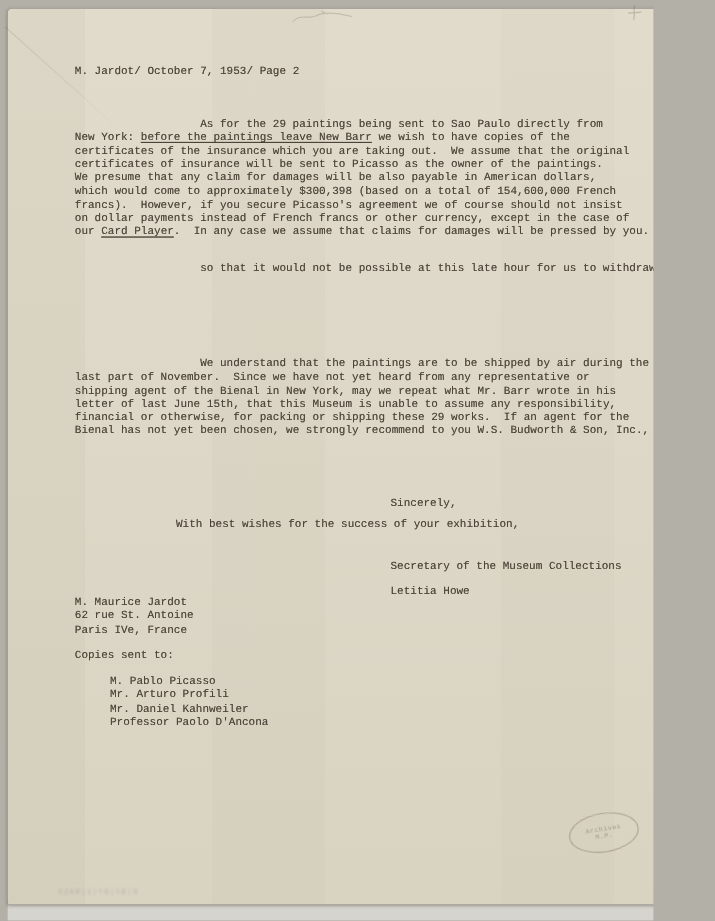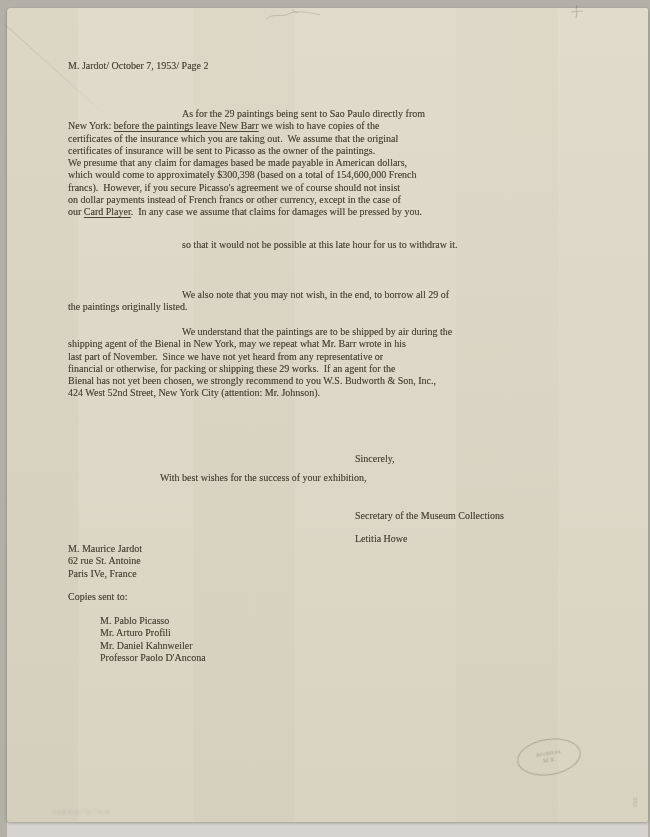--- a/index.html
+++ b/index.html
@@ -3,8 +3,8 @@
 <meta charset="utf-8">
 <style>
   html,body{margin:0;padding:0;background:#b3b0a8;}
-  .stage{position:relative;width:650px;height:837px;overflow:hidden;background:#b3b0a8;
-         font-family:Liberation Serif, serif;}
+  .stage{position:relative;width:594px;height:837px;overflow:hidden;background:#b3b0a8;
+         font-family:Liberation Mono, monospace;}
   .under-sheet{position:absolute;left:7px;top:822px;width:641px;height:15px;background:#d6d4ce;}
   .paper{position:absolute;left:7px;top:8px;width:641px;height:814px;border-radius:4px 2px 2px 2px;
          background:

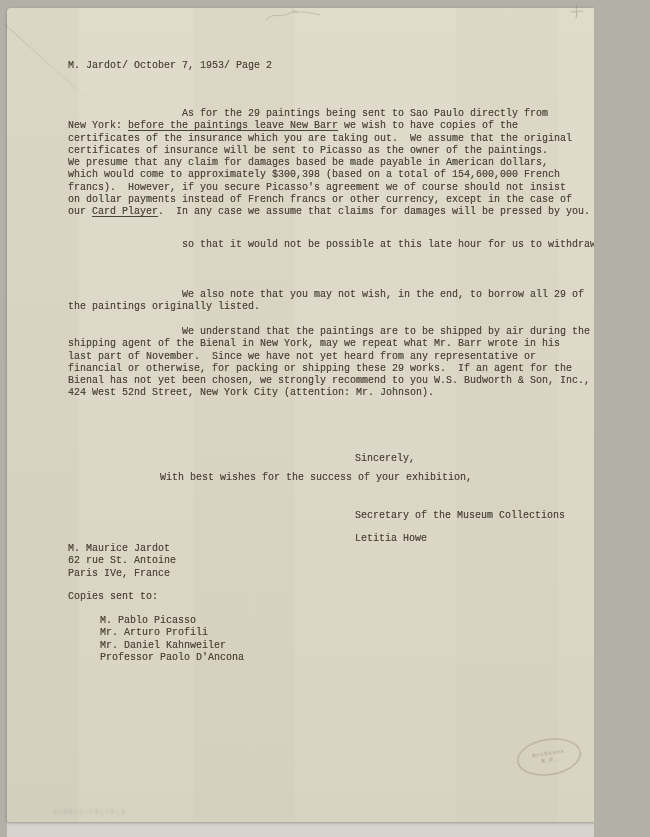--- a/index.html
+++ b/index.html
@@ -55,7 +55,7 @@
       <div class="tline"><span>New York: </span><span class="u">before the paintings leave New Barr</span><span> we wish to have copies of the</span></div>
       <div class="tline"><span>certificates of the insurance which you are taking out.  We assume that the original</span></div>
       <div class="tline"><span>certificates of insurance will be sent to Picasso as the owner of the paintings.</span></div>
-      <div class="tline"><span>We presume that any claim for damages based be made payable in American dollars,</span></div>
+      <div class="tline"><span>We presume that any claim for damages will be also payable in American dollars,</span></div>
       <div class="tline"><span>which would come to approximately $300,398 (based on a total of 154,600,000 French</span></div>
       <div class="tline"><span>francs).  However, if you secure Picasso's agreement we of course should not insist</span></div>
       <div class="tline"><span>on dollar payments instead of French francs or other currency, except in the case of</span></div>

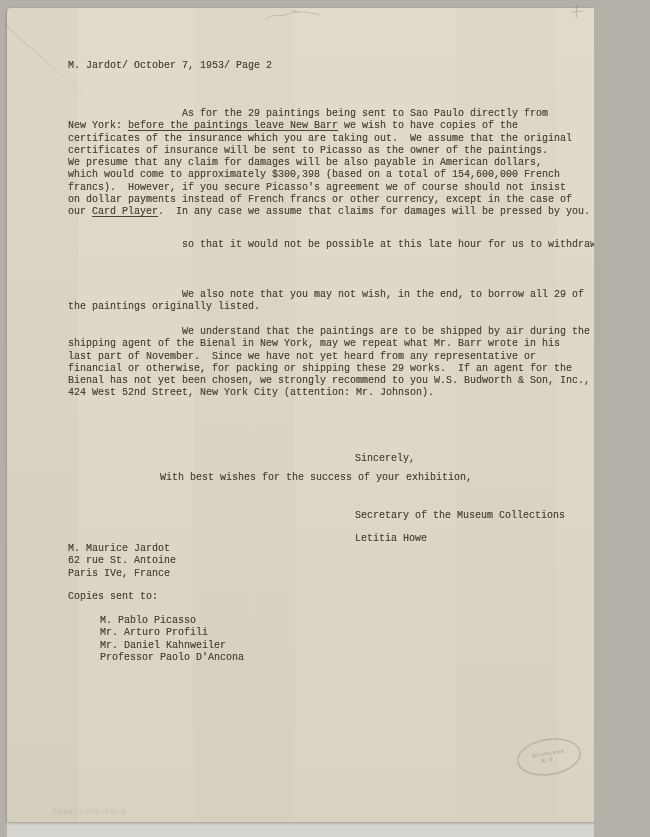--- a/index.html
+++ b/index.html
@@ -66,10 +66,6 @@
       <div class="tline"><span>so that it would not be possible at this late hour for us to withdraw it.</span></div>
     </div>
 
-  <div class="block ink para" style="left:68px;top:289px;">
-      <div class="tline"><span>We also note that you may not wish, in the end, to borrow all 29 of</span></div>
-      <div class="tline"><span>the paintings originally listed.</span></div>
-    </div>
 
   <div class="block ink para" style="left:68px;top:326px;">
       <div class="tline"><span>We understand that the paintings are to be shipped by air during the</span></div>

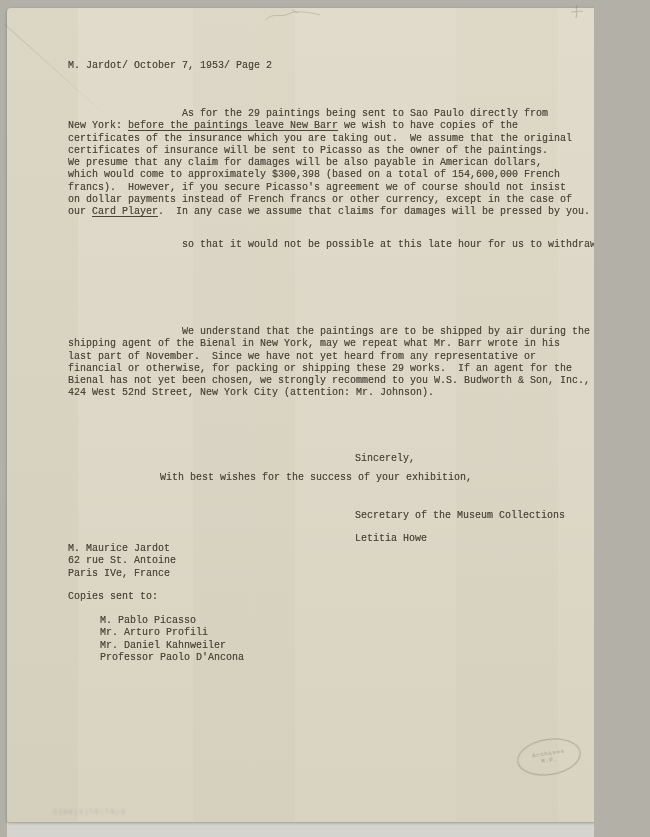--- a/index.html
+++ b/index.html
@@ -69,8 +69,8 @@
 
   <div class="block ink para" style="left:68px;top:326px;">
       <div class="tline"><span>We understand that the paintings are to be shipped by air during the</span></div>
+      <div class="tline"><span>last part of November.  Since we have not yet heard from any representative or</span></div>
       <div class="tline"><span>shipping agent of the Bienal in New York, may we repeat what Mr. Barr wrote in his</span></div>
-      <div class="tline"><span>last part of November.  Since we have not yet heard from any representative or</span></div>
       <div class="tline"><span>financial or otherwise, for packing or shipping these 29 works.  If an agent for the</span></div>
       <div class="tline"><span>Bienal has not yet been chosen, we strongly recommend to you W.S. Budworth &amp; Son, Inc.,</span></div>
       <div class="tline"><span>424 West 52nd Street, New York City (attention: Mr. Johnson).</span></div>

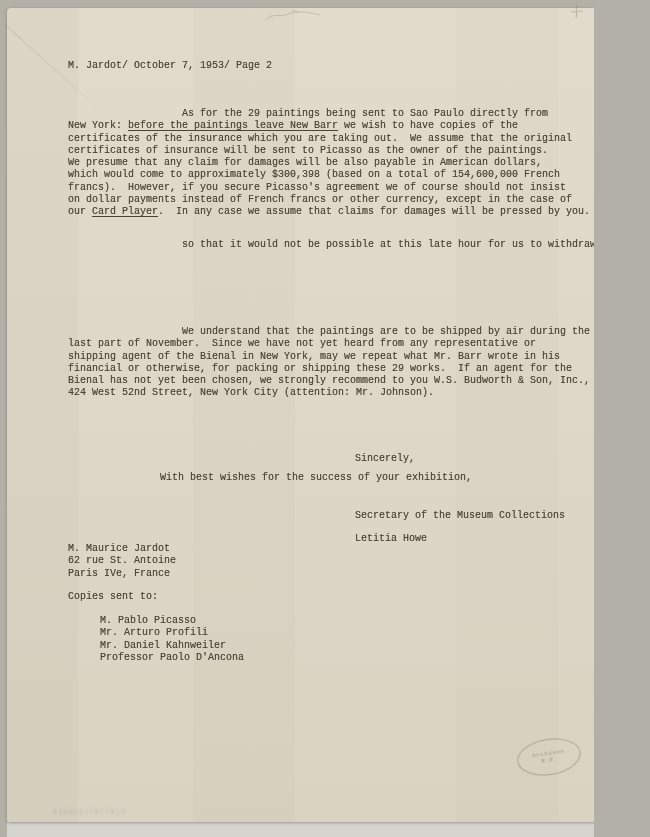--- a/index.html
+++ b/index.html
@@ -71,6 +71,7 @@
       <div class="tline"><span>We understand that the paintings are to be shipped by air during the</span></div>
       <div class="tline"><span>last part of November.  Since we have not yet heard from any representative or</span></div>
       <div class="tline"><span>shipping agent of the Bienal in New York, may we repeat what Mr. Barr wrote in his</span></div>
+      <div class="tline"><span>letter of last June 15th, that this Museum is unable to assume any responsibility,</span></div>
       <div class="tline"><span>financial or otherwise, for packing or shipping these 29 works.  If an agent for the</span></div>
       <div class="tline"><span>Bienal has not yet been chosen, we strongly recommend to you W.S. Budworth &amp; Son, Inc.,</span></div>
       <div class="tline"><span>424 West 52nd Street, New York City (attention: Mr. Johnson).</span></div>

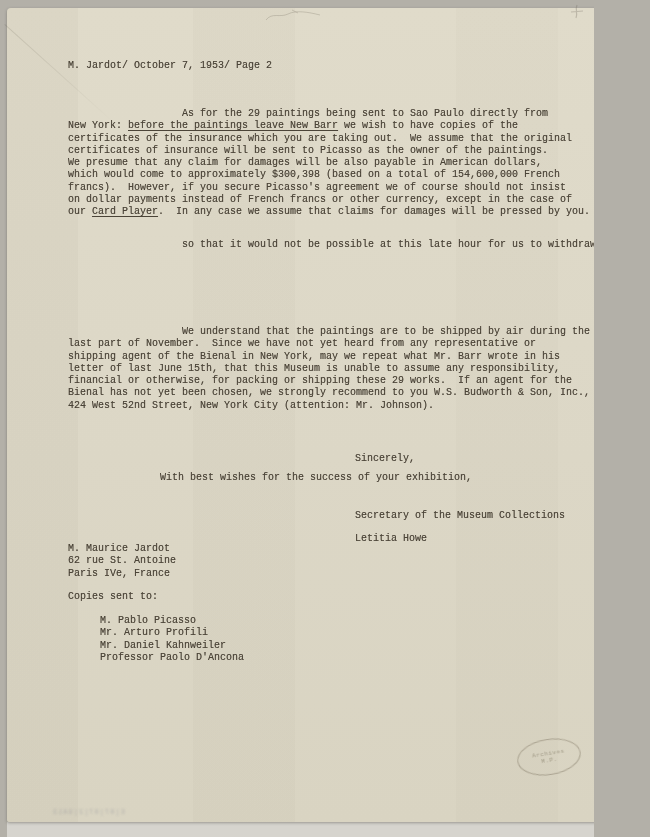--- a/index.html
+++ b/index.html
@@ -74,7 +74,6 @@
       <div class="tline"><span>letter of last June 15th, that this Museum is unable to assume any responsibility,</span></div>
       <div class="tline"><span>financial or otherwise, for packing or shipping these 29 works.  If an agent for the</span></div>
       <div class="tline"><span>Bienal has not yet been chosen, we strongly recommend to you W.S. Budworth &amp; Son, Inc.,</span></div>
-      <div class="tline"><span>424 West 52nd Street, New York City (attention: Mr. Johnson).</span></div>
     </div>
 
   <div class="block ink" style="left:160px;top:429px;margin-top:43px;">With best wishes for the success of your exhibition,</div>

